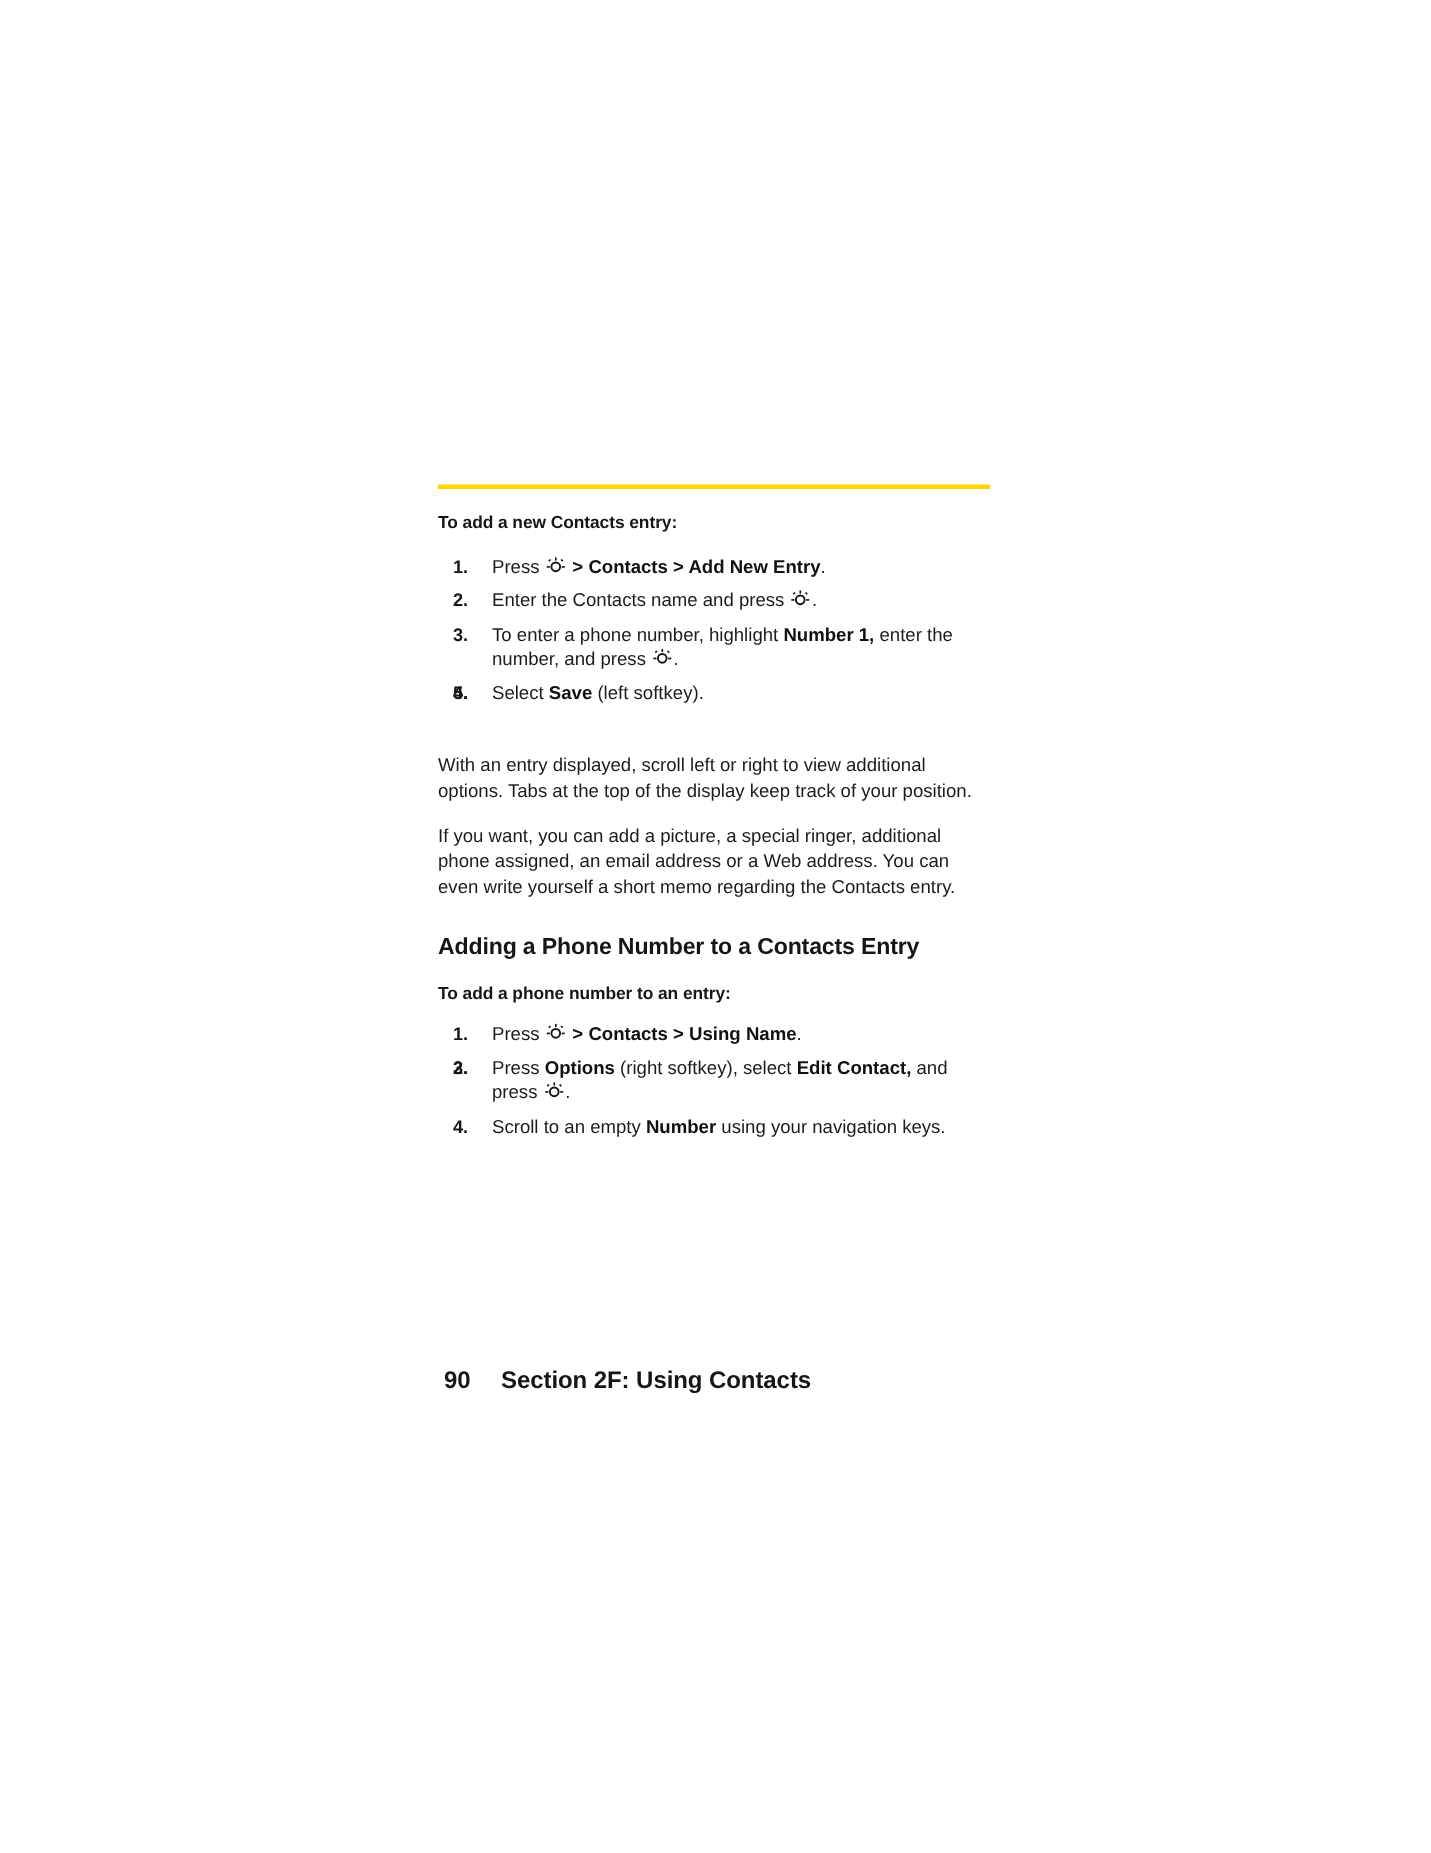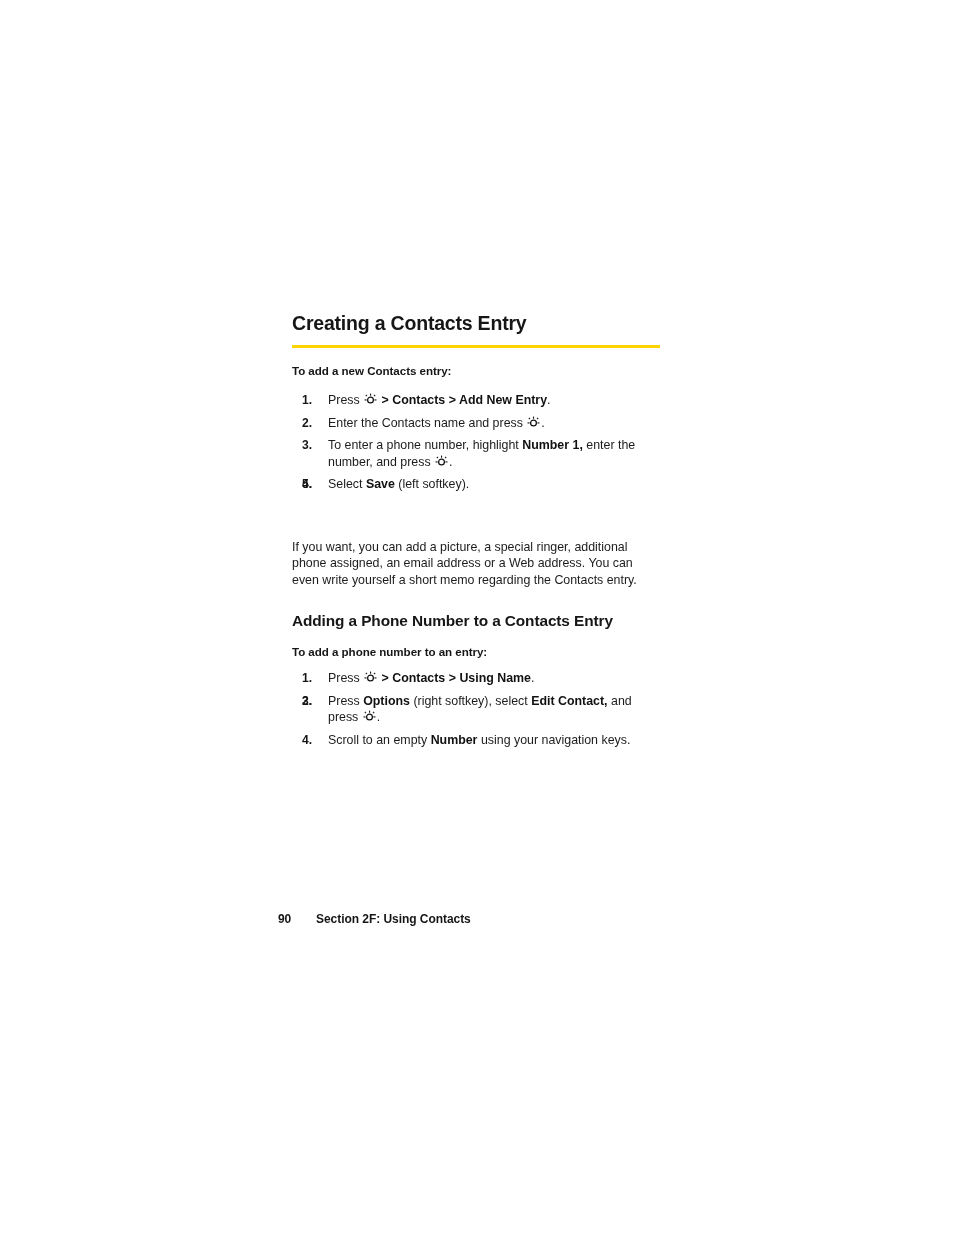--- a/index.html
+++ b/index.html
@@ -145,7 +145,6 @@
 
   <div class="content">
 
-    <h1 class="doc-title">Creating a Contacts Entry</h1>
     <div class="rule-gold"></div>
 
     <div class="sp-1"></div>

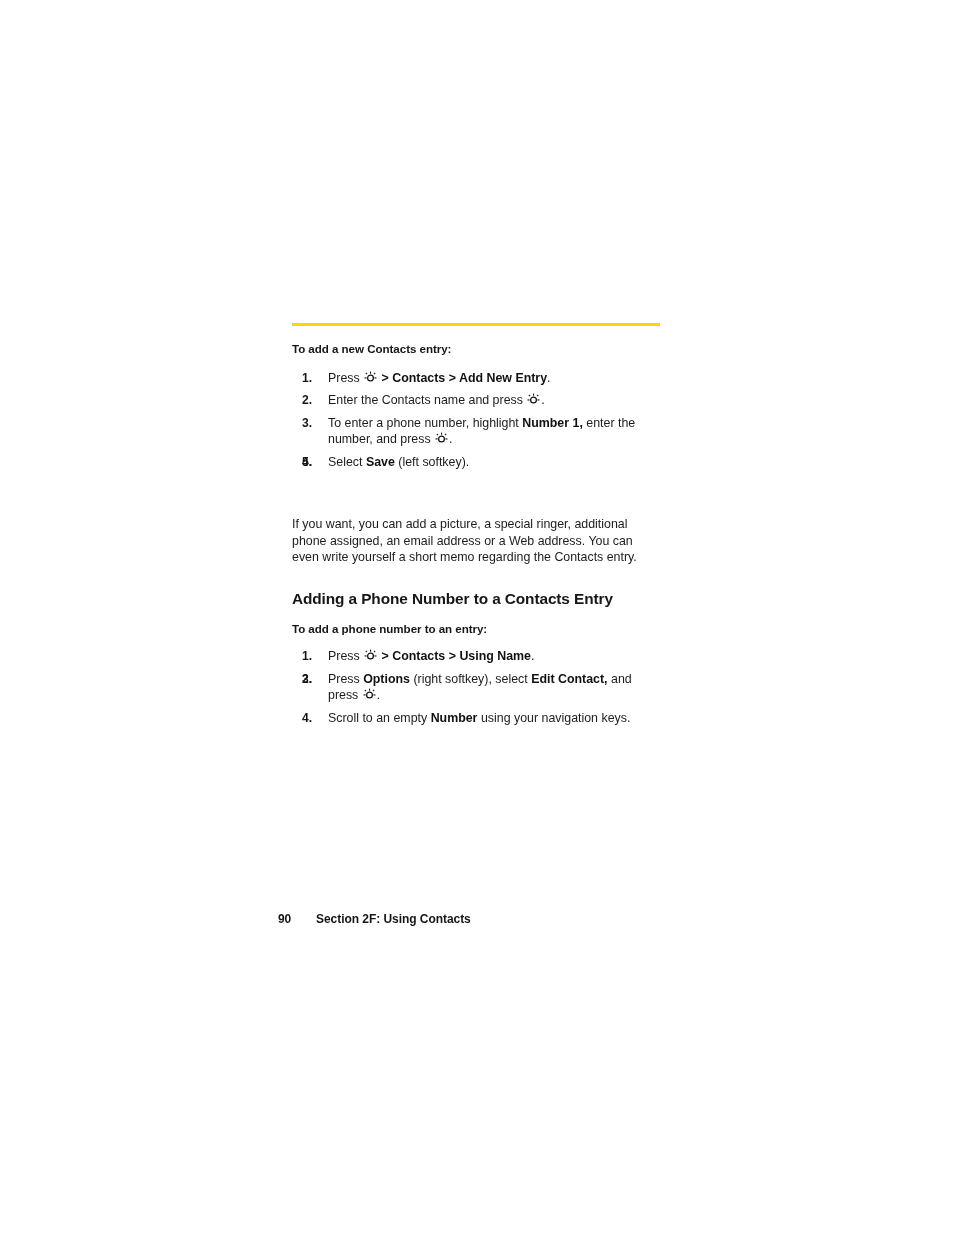--- a/index.html
+++ b/index.html
@@ -185,6 +185,7 @@
     <div class="sp-3"></div>
 
     <div class="sp-4"></div>
+    <p class="body">With an entry displayed, scroll left or right to view additional options. Tabs at the top of the display keep track of your position.</p>
     <div class="sp-4"></div>
     <p class="body">If you want, you can add a picture, a special ringer, additional phone assigned, an email address or a Web address. You can even write yourself a short memo regarding the Contacts entry.</p>
 

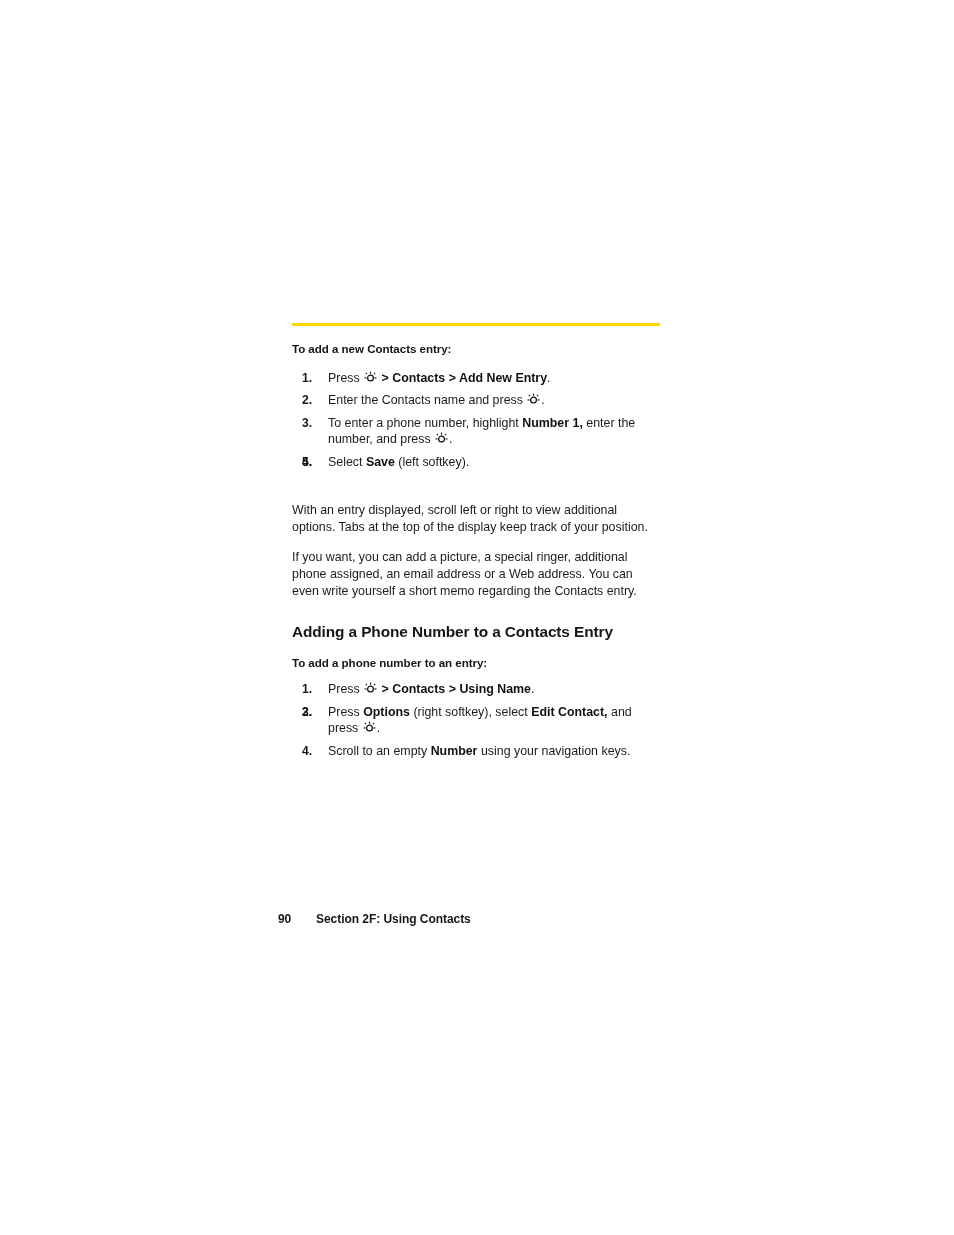--- a/index.html
+++ b/index.html
@@ -117,10 +117,10 @@
   
   .footer {
     position: absolute;
-    left: 278px;
+    left: 296px;
     top: 912px;
     width: 420px;
-    font-size: 12px;
+    font-size: 16px;
     font-weight: bold;
     color: #161616;
     letter-spacing: -0.05px;

